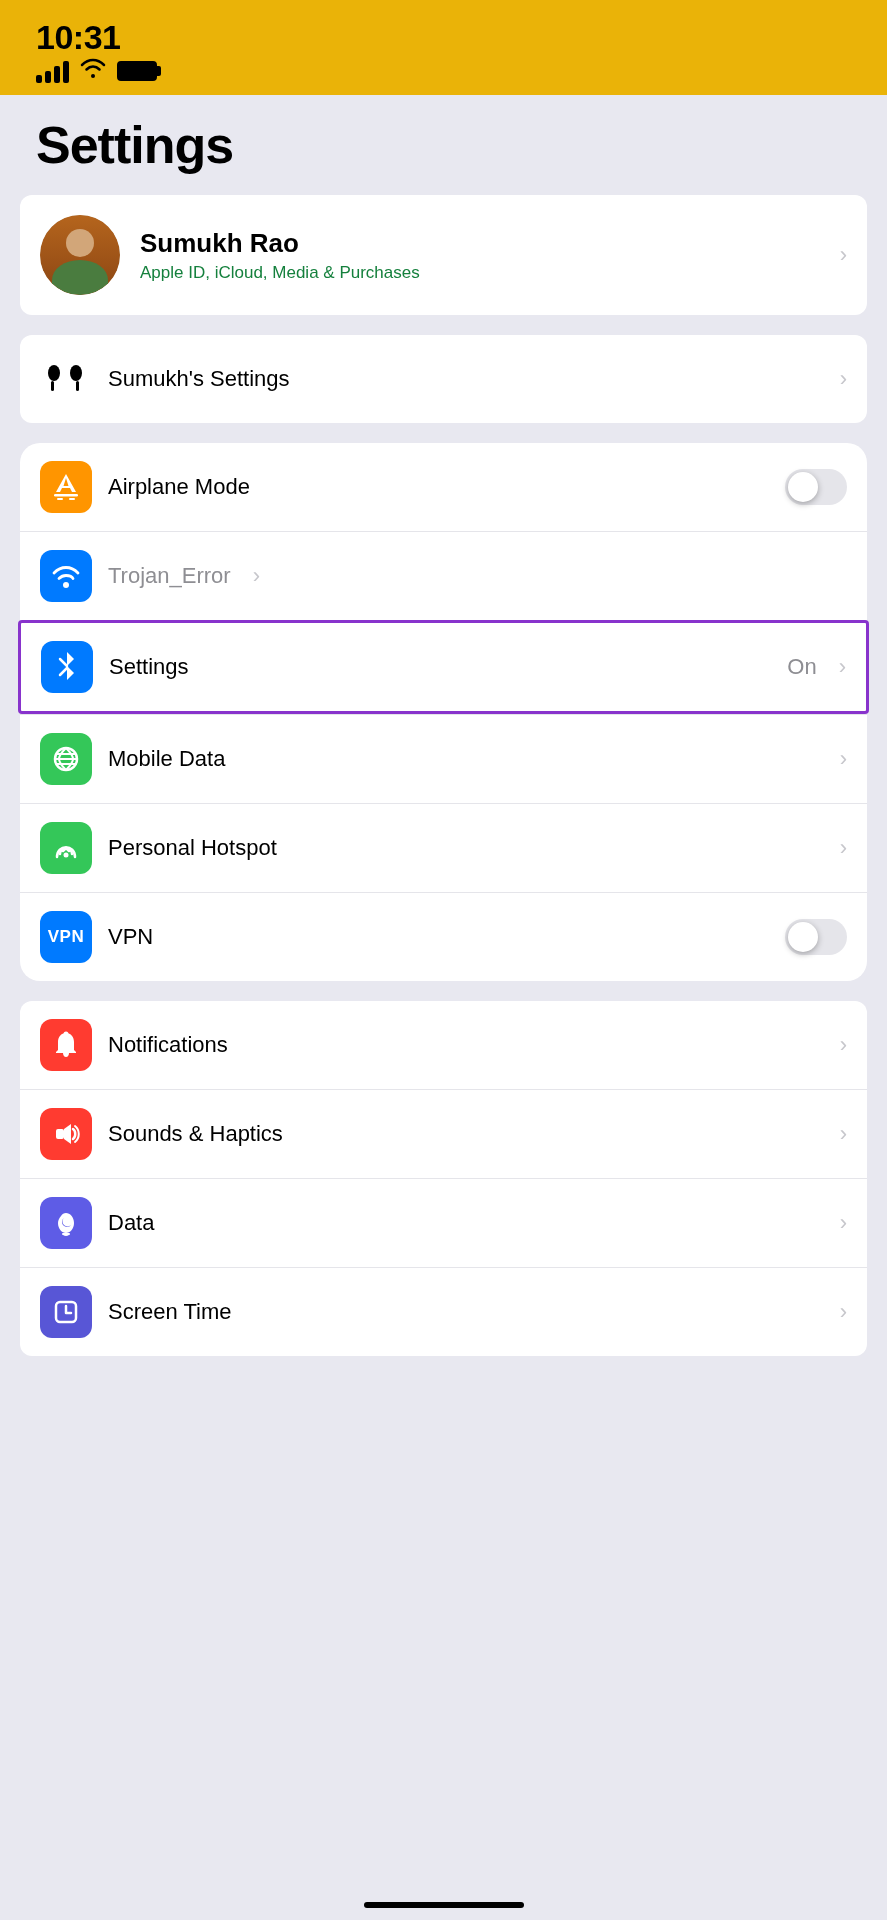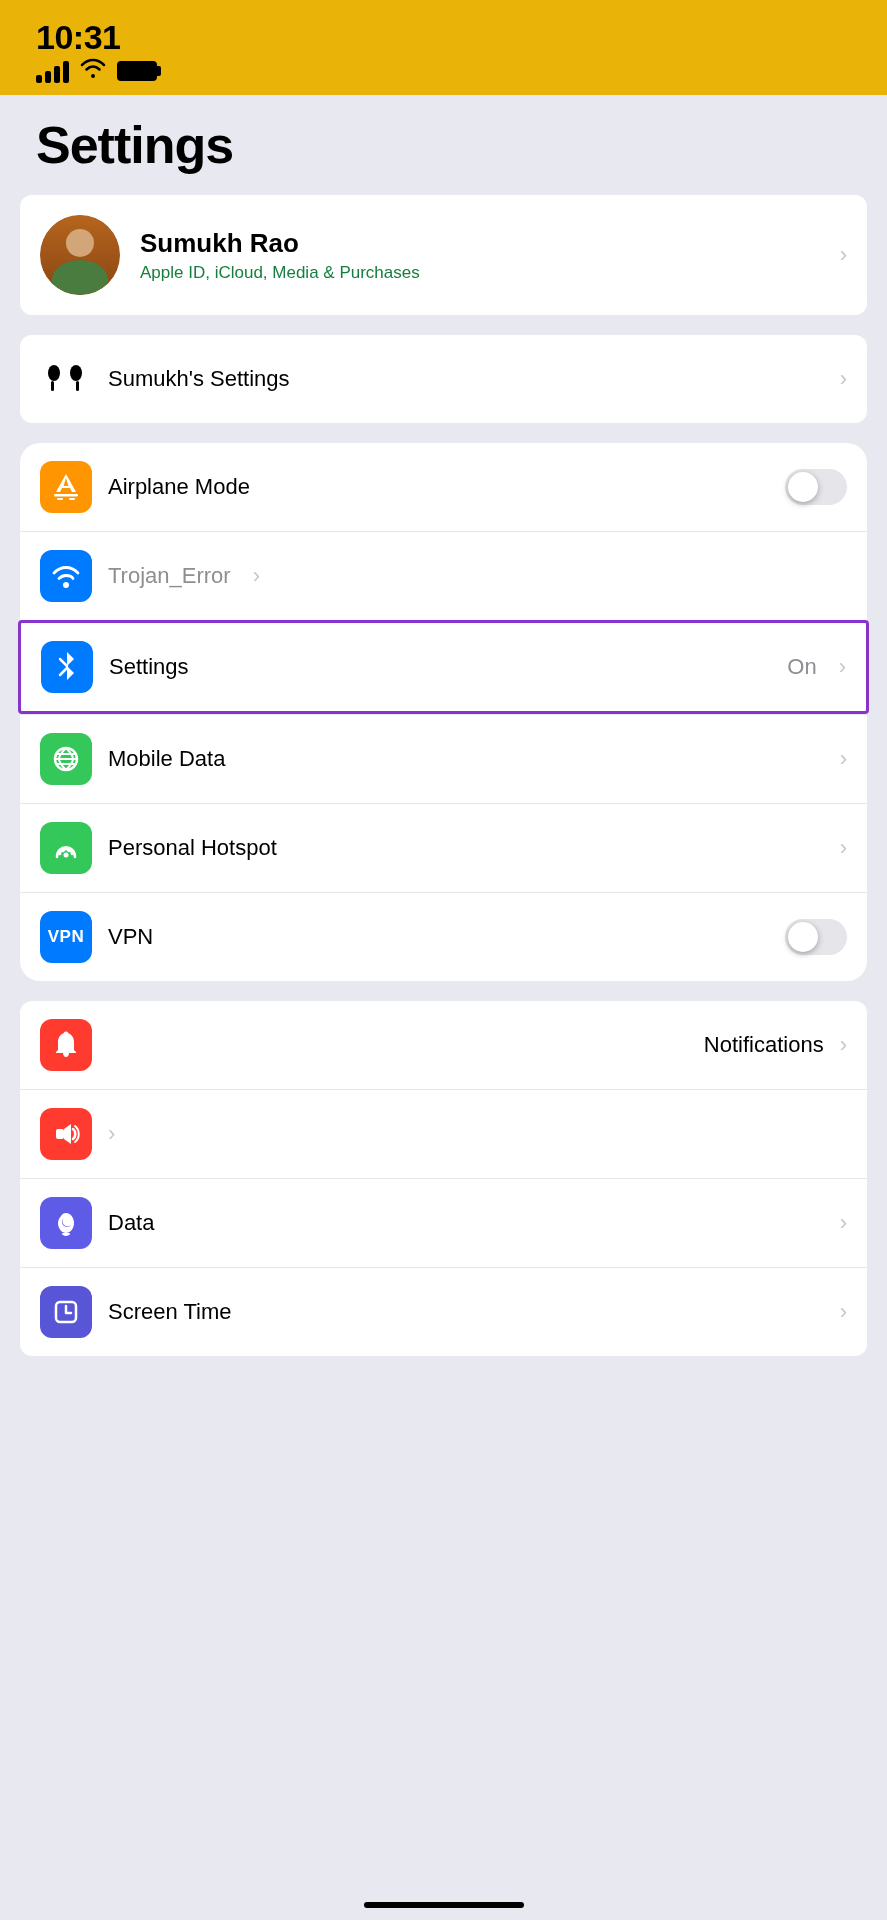--- a/index.html
+++ b/index.html
@@ -452,7 +452,7 @@
 
 <div class="section">
 
-  <div class="settings-row" style="border-top: none; text-align: right;">
+  <div class="settings-row" style="border-top: none;">
     <div class="settings-icon icon-red">
       <svg width="30" height="30" viewBox="0 0 30 30" fill="white">
         <path d="M15 3 C10 3, 7 7, 7 12 L7 20 L5 22 L5 23 L25 23 L25 22 L23 20 L23 12 C23 7, 20 3, 15 3 Z"></path>

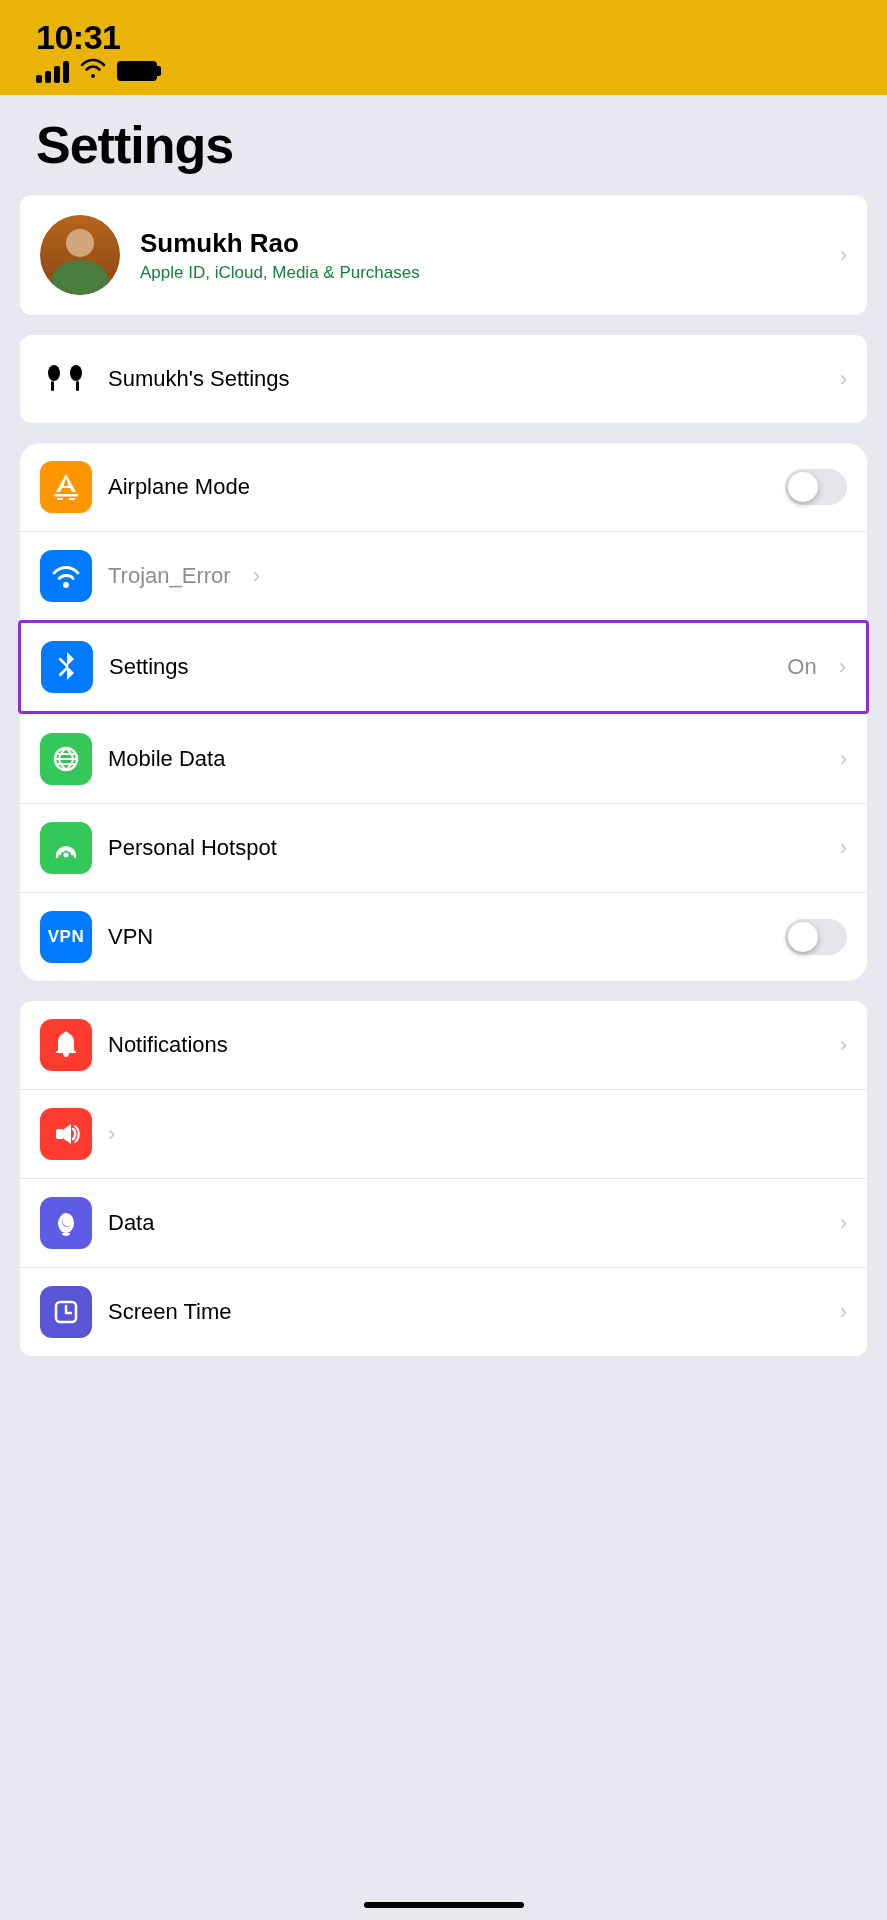--- a/index.html
+++ b/index.html
@@ -473,6 +473,7 @@
         <path d="M24 7 C29 11, 29 19, 24 23" stroke="white" stroke-width="2" stroke-linecap="round" fill="none"></path>
       </svg>
     </div>
+    <span class="row-text">Sounds &amp; Haptics</span>
     <span class="chevron">›</span>
   </div>
 

